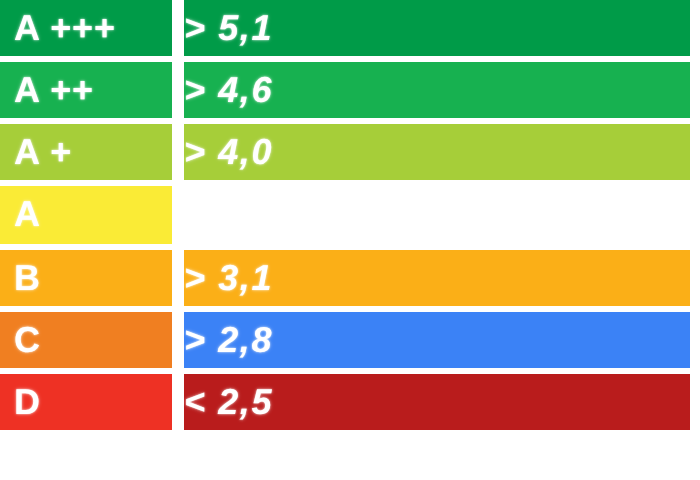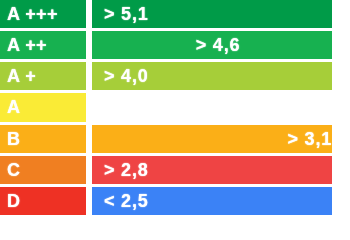--- a/index.html
+++ b/index.html
@@ -49,8 +49,8 @@
   }
   .value-cell {
     flex: 1 1 auto;
-    padding-left: 12px;
-    margin-right: 18px;
+    margin-right: 5px;
+    font-style: italic;
   }
   .cell-label {
     font-size: 18px;

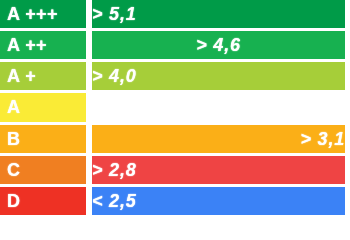--- a/index.html
+++ b/index.html
@@ -88,7 +88,7 @@
       <span class="cell-label">A ++</span>
     </div>
     <div class="col-gap"></div>
-    <div class="value-cell" style="background-color: rgb(23, 177, 80); justify-content: center;">
+    <div class="value-cell" style="background-color: rgb(23, 177, 80);">
       <span class="cell-label">&gt; 4,6</span>
     </div>
   </div>

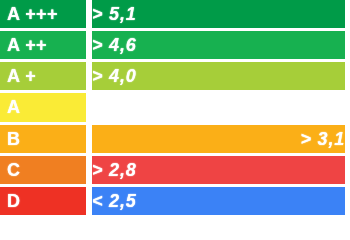--- a/index.html
+++ b/index.html
@@ -118,7 +118,7 @@
       <span class="cell-label">B</span>
     </div>
     <div class="col-gap"></div>
-    <div class="value-cell" style="background-color: rgb(251, 175, 23); justify-content: flex-end;">
+    <div class="value-cell" style="background-color: rgb(251, 175, 23);">
       <span class="cell-label">&gt; 3,1</span>
     </div>
   </div>

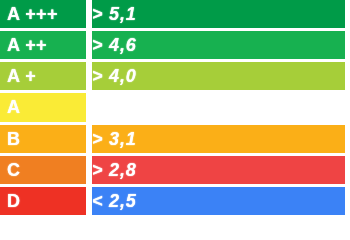--- a/index.html
+++ b/index.html
@@ -129,7 +129,7 @@
       <span class="cell-label">C</span>
     </div>
     <div class="col-gap"></div>
-    <div class="value-cell" style="background-color: #ef4444;">
+    <div class="value-cell" style="background-color: #3b82f6;">
       <span class="cell-label">&gt; 2,8</span>
     </div>
   </div>

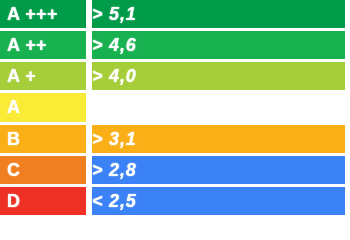--- a/index.html
+++ b/index.html
@@ -140,7 +140,7 @@
       <span class="cell-label">D</span>
     </div>
     <div class="col-gap"></div>
-    <div class="value-cell" style="background-color: #3b82f6;">
+    <div class="value-cell" style="background-color: #b91c1c;">
       <span class="cell-label">&lt; 2,5</span>
     </div>
   </div>

